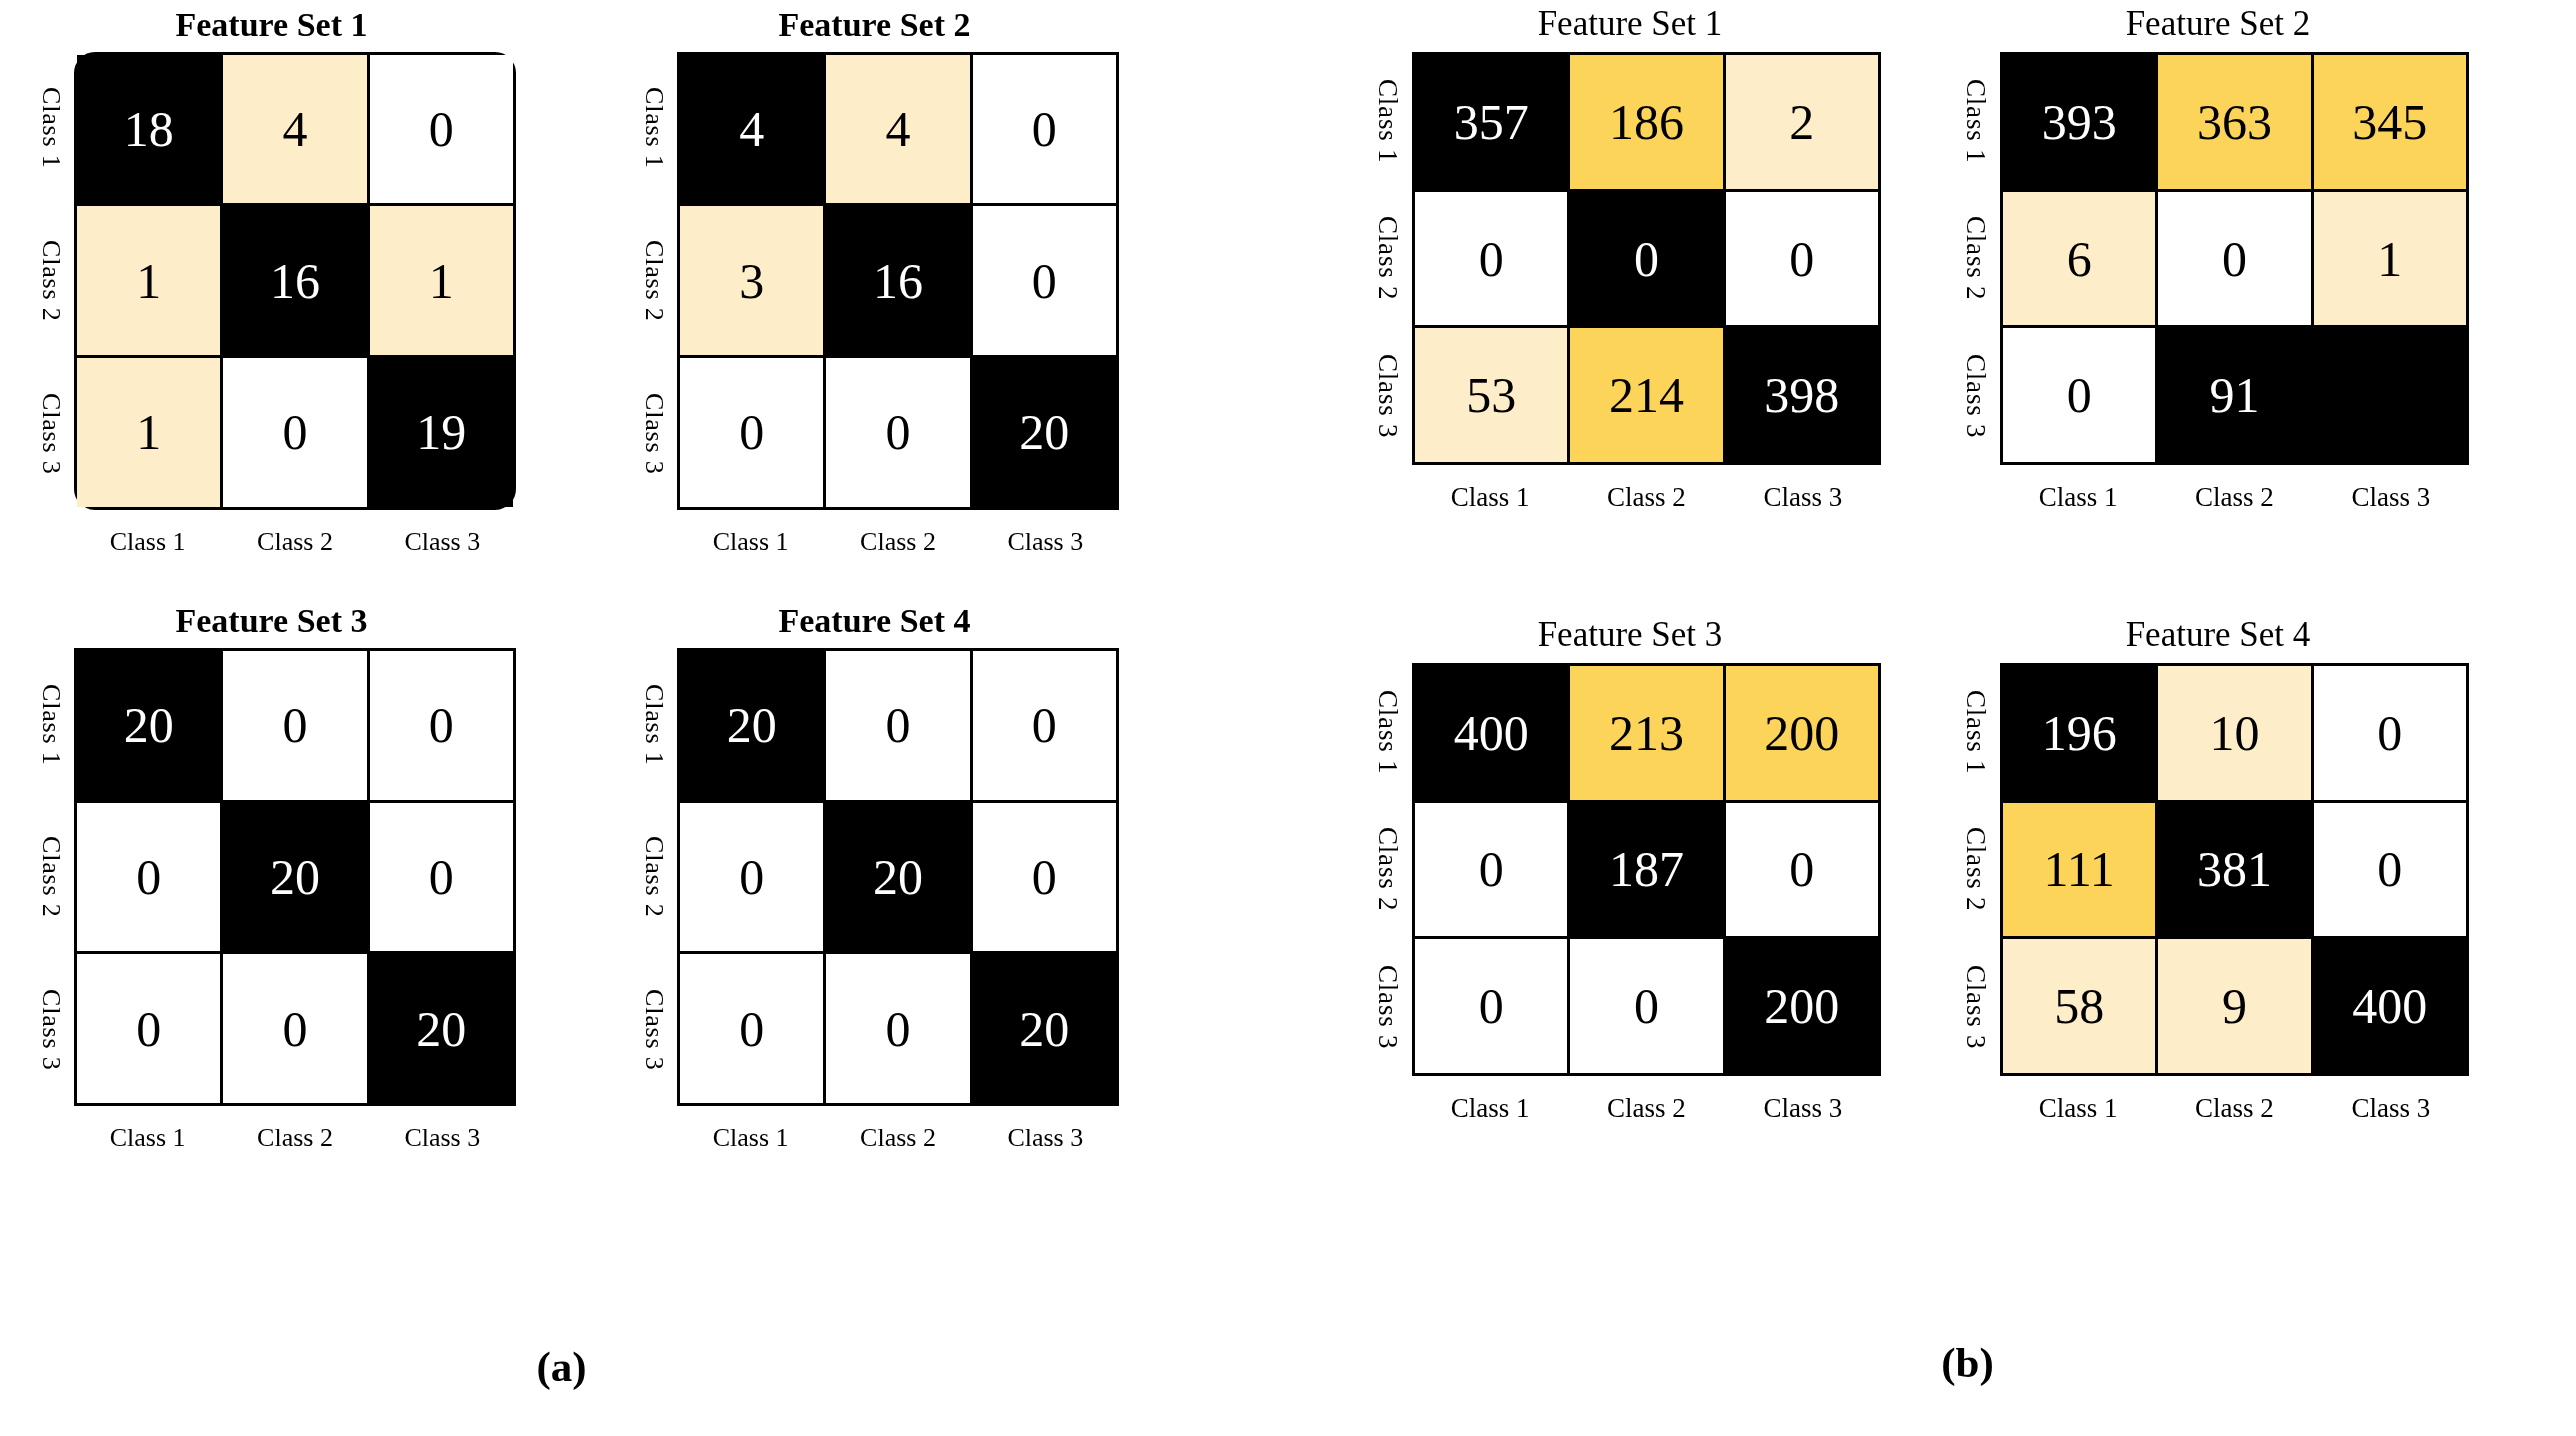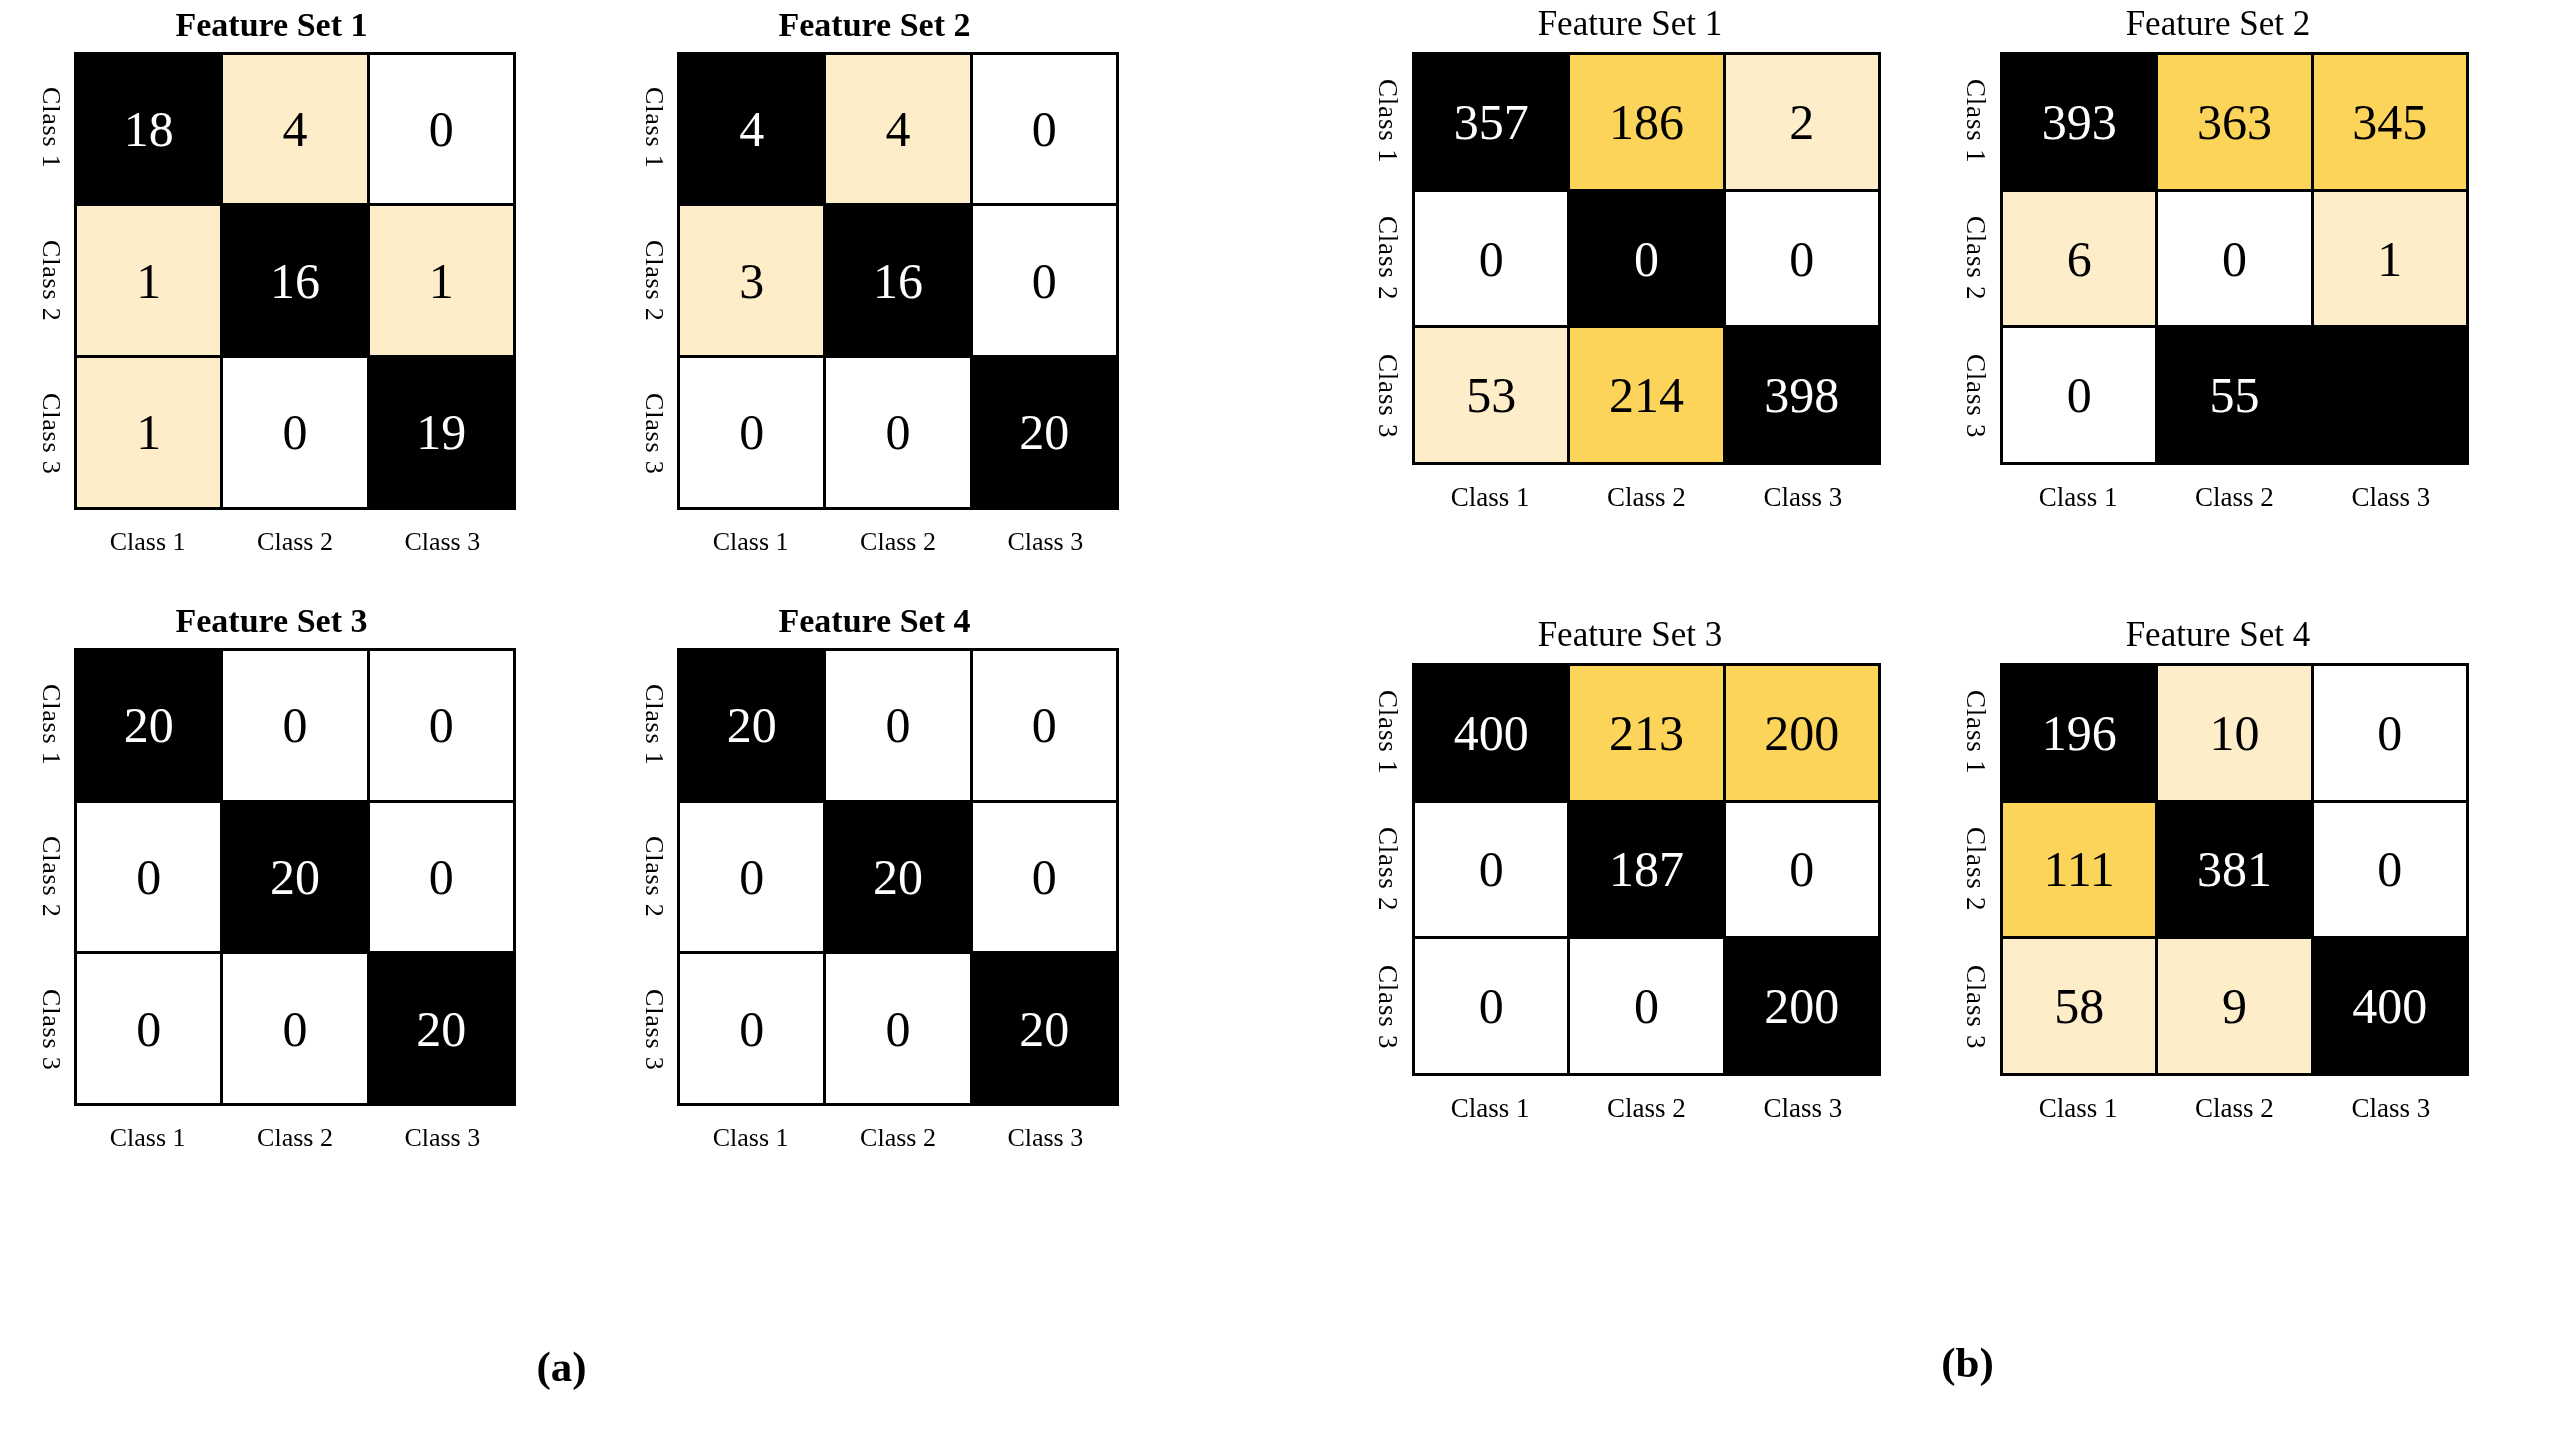--- a/index.html
+++ b/index.html
@@ -101,7 +101,7 @@
           <div class="ylab" style="height:153px;">Class 2</div>
           <div class="ylab" style="height:153px;">Class 3</div>
         </div>
-        <div class="grid" style="width:442px;height:458px;">
+        <div class="grid" style="width:442px;height:458px;border-radius:21px;">
           <div class="cell c-dark">18</div>
           <div class="cell c-light">4</div>
           <div class="cell c-white">0</div>

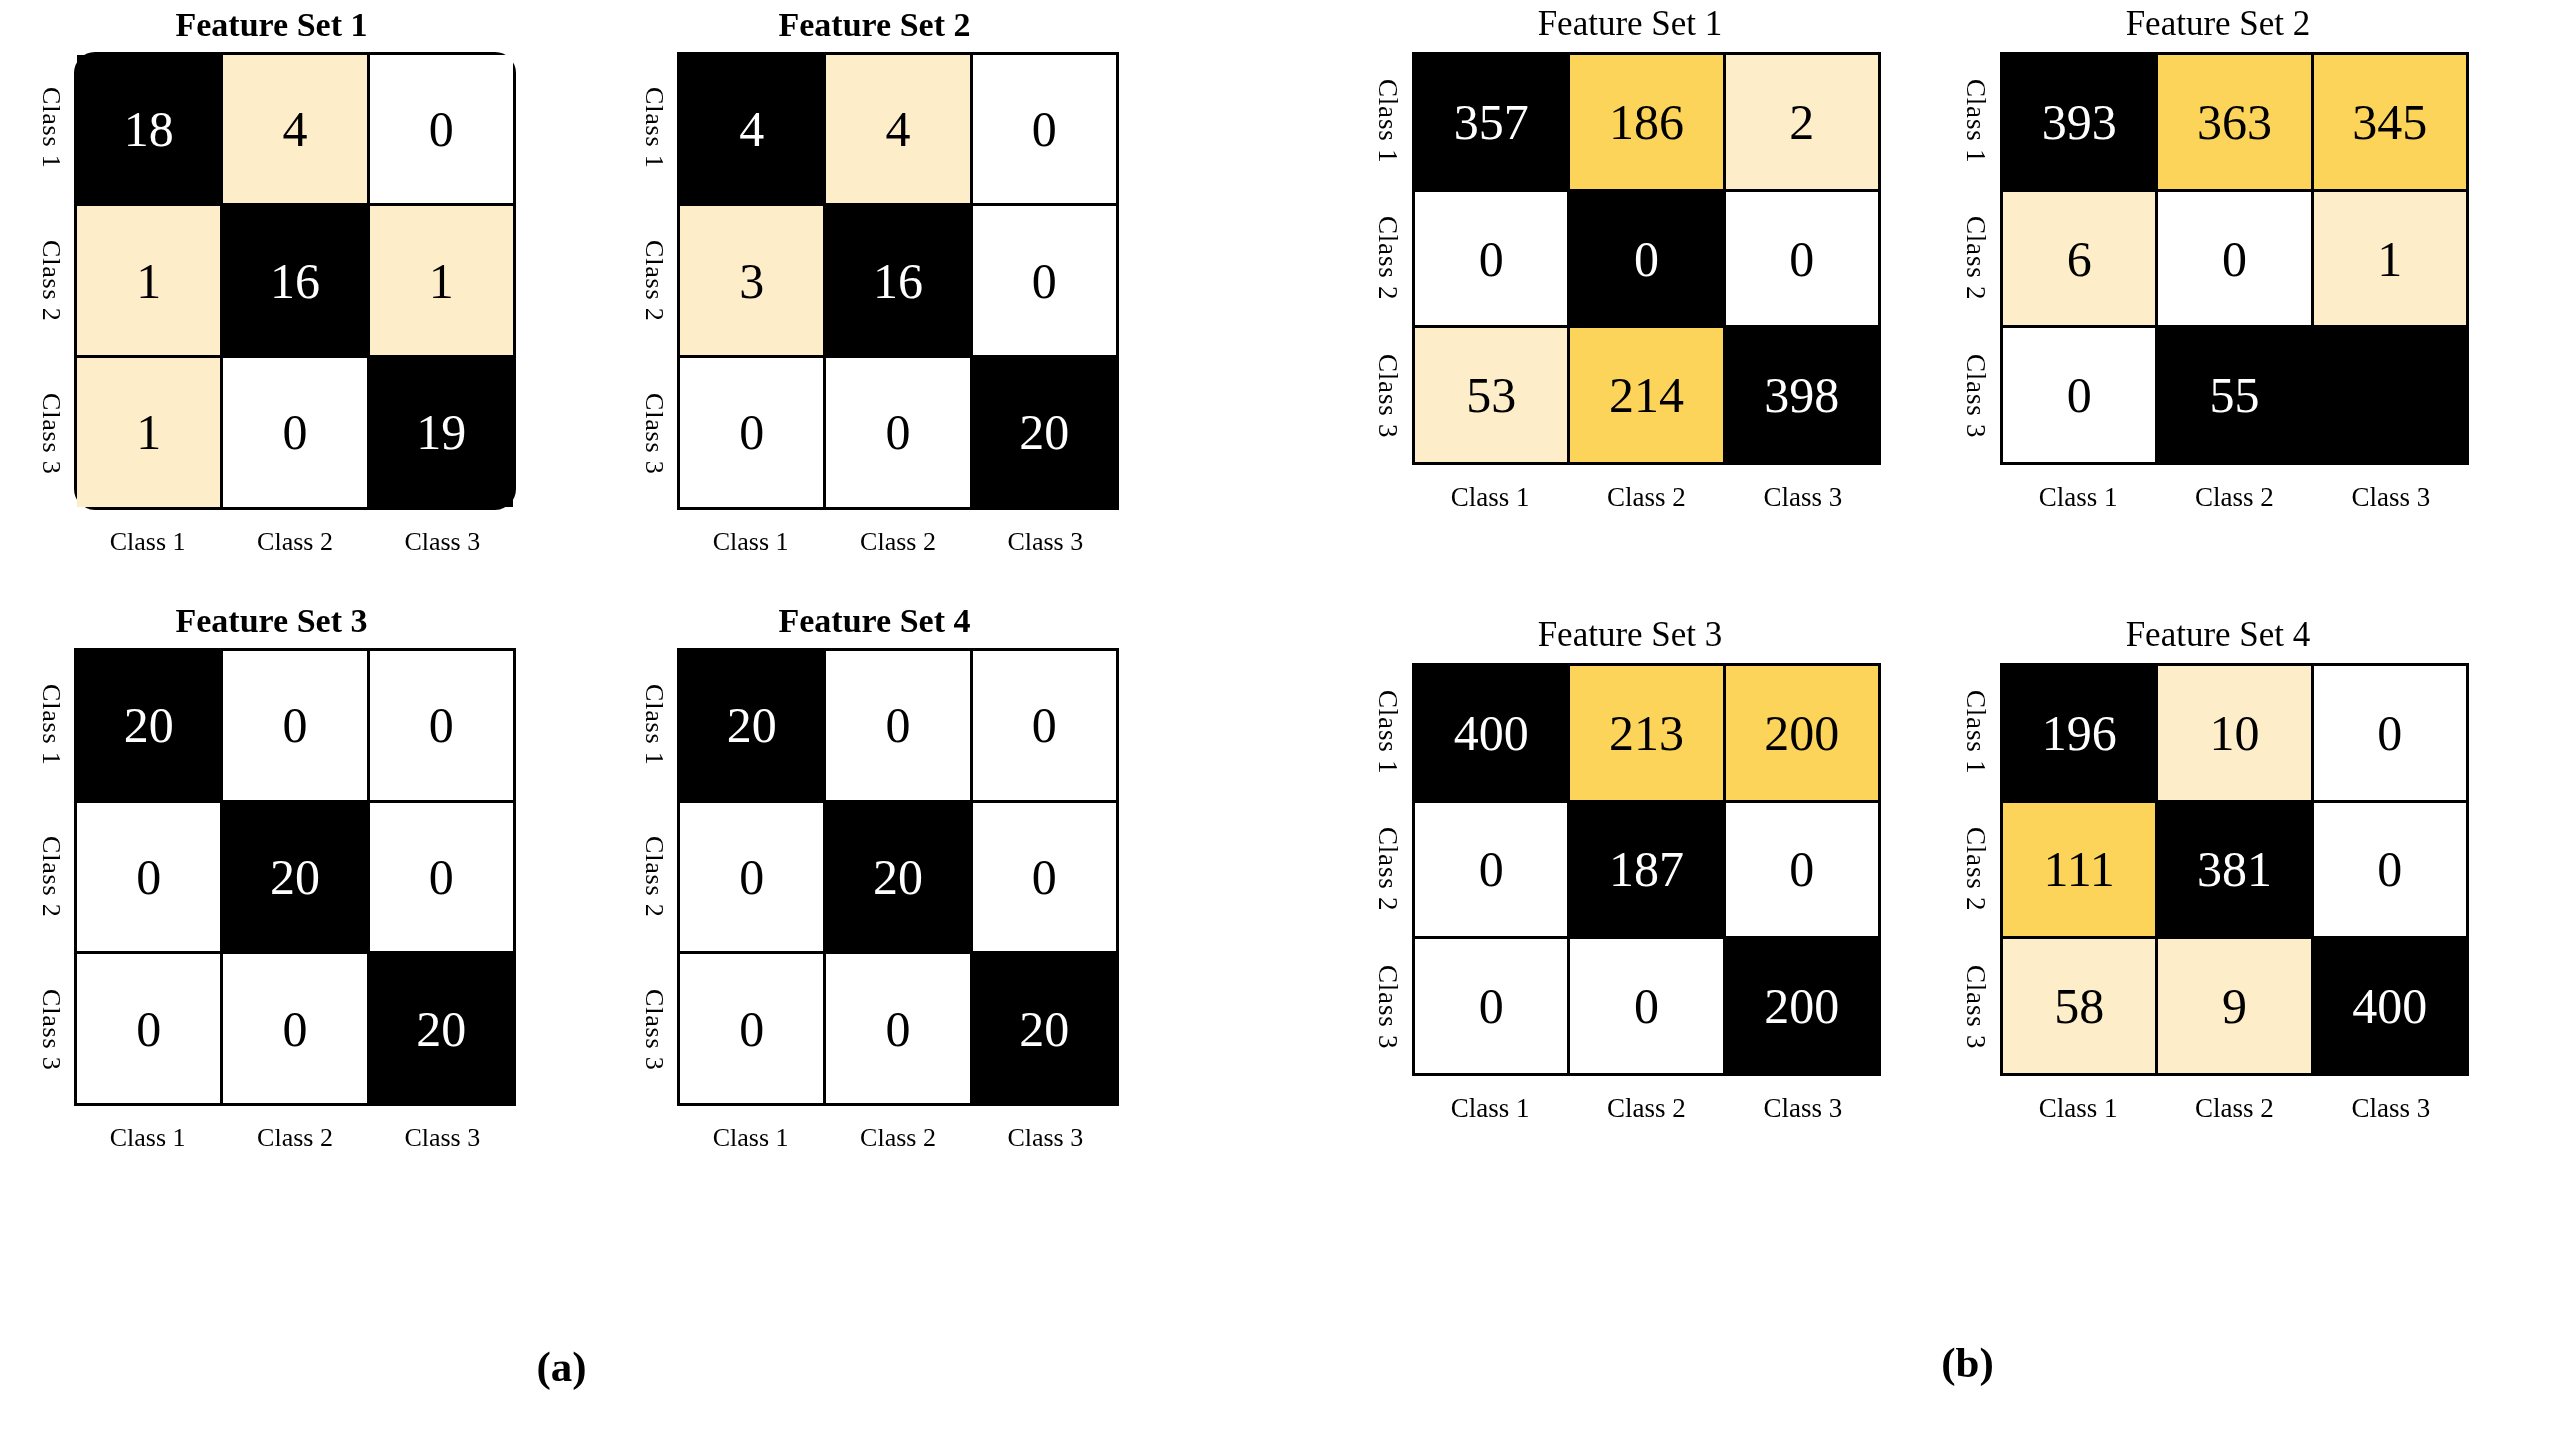--- a/index.html
+++ b/index.html
@@ -249,7 +249,7 @@
           <div class="cell c-white">0</div>
           <div class="cell c-light">1</div>
           <div class="cell c-white">0</div>
-          <div class="cell c-dark">55</div>
+          <div class="cell c-dark">91</div>
         </div>
       </div>
       <div class="xlabels" style="left:50px;top:478px;width:469px;">

